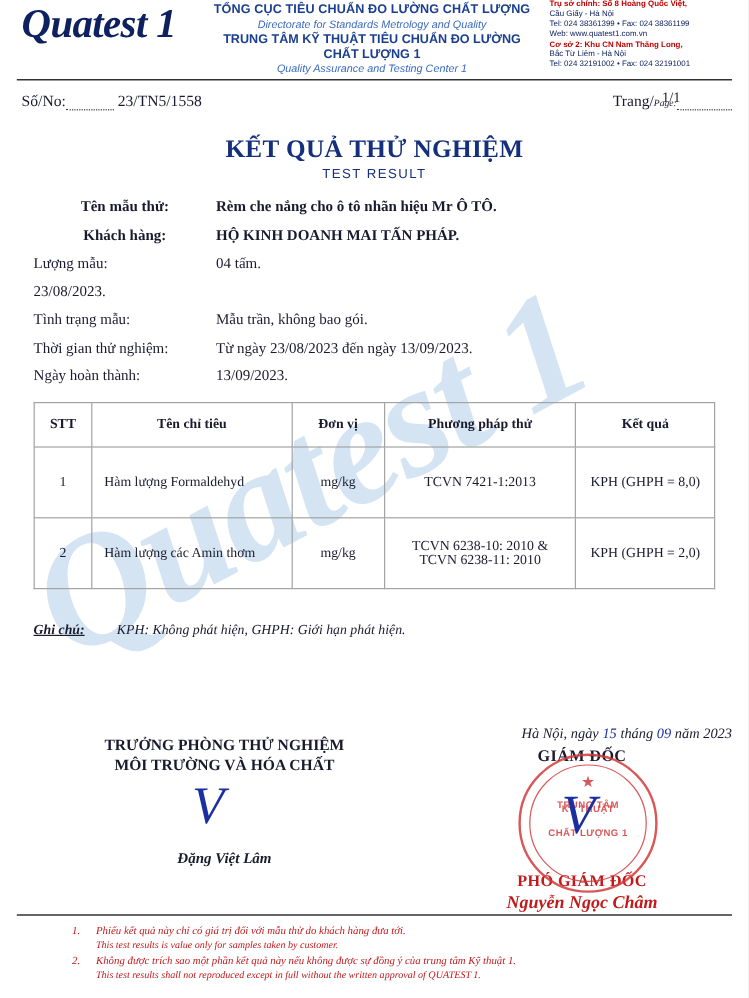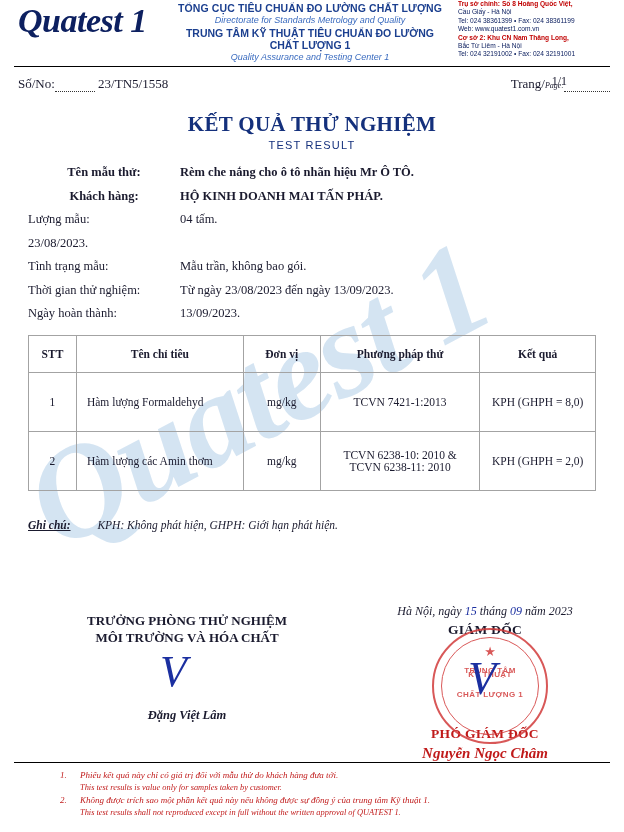--- a/index.html
+++ b/index.html
@@ -275,6 +275,7 @@
   .sig-right .date {
     font-style: italic;
     font-size: 12px;
+    text-align: right;
   }
   .sig-right .date .hand {
     font-family: "Liberation Serif", serif;

